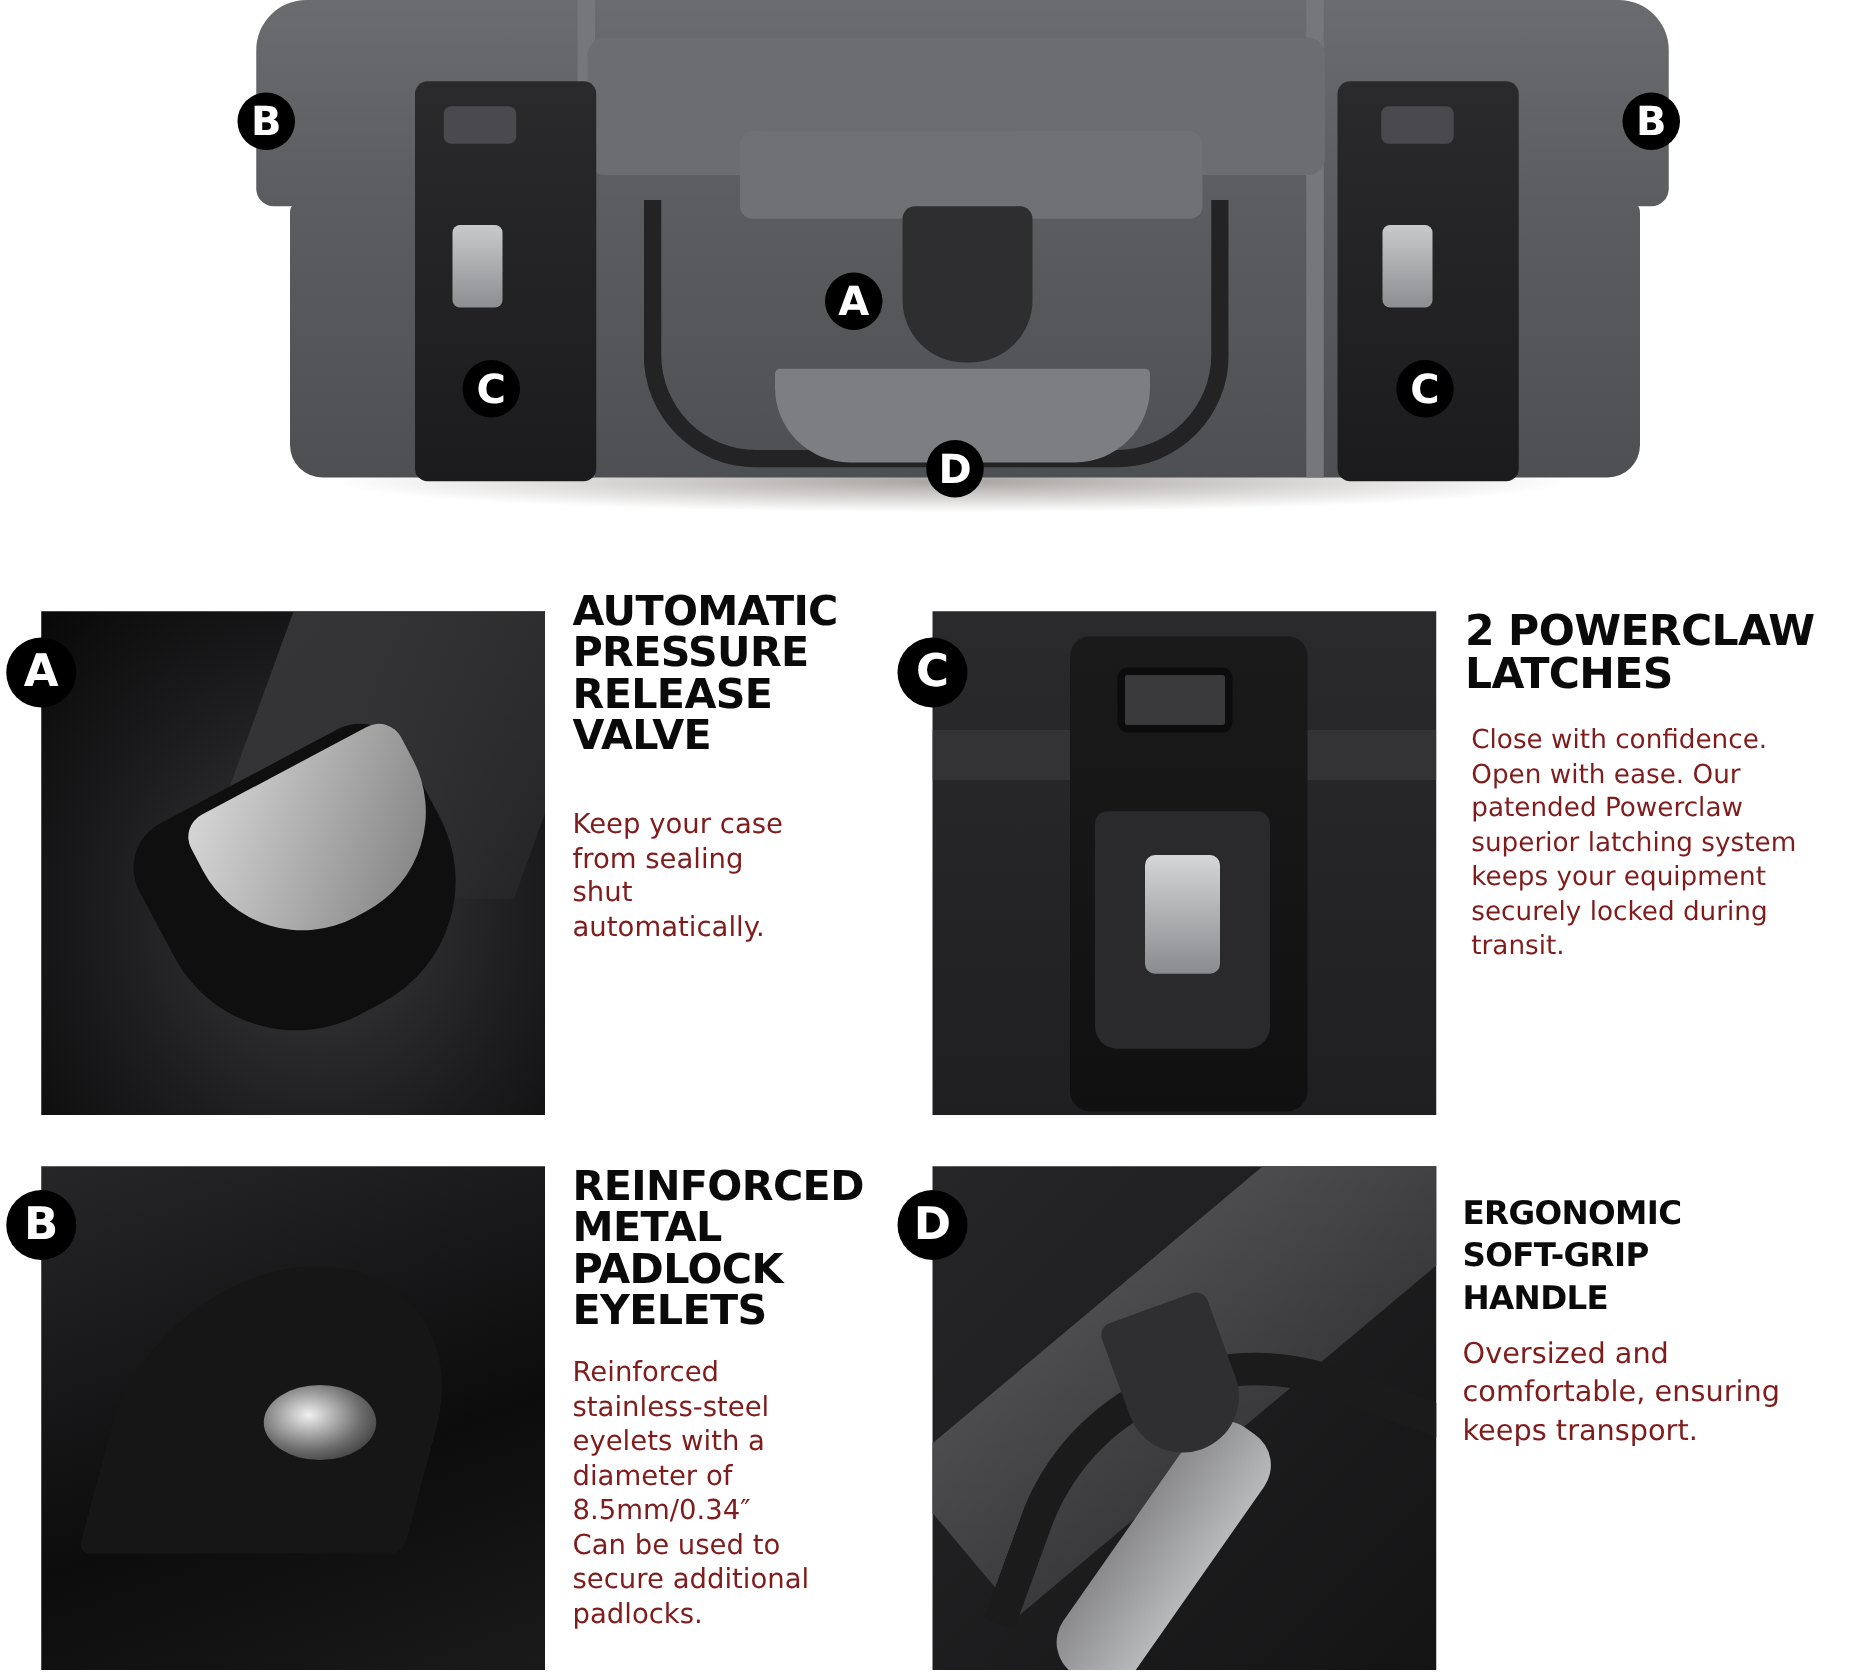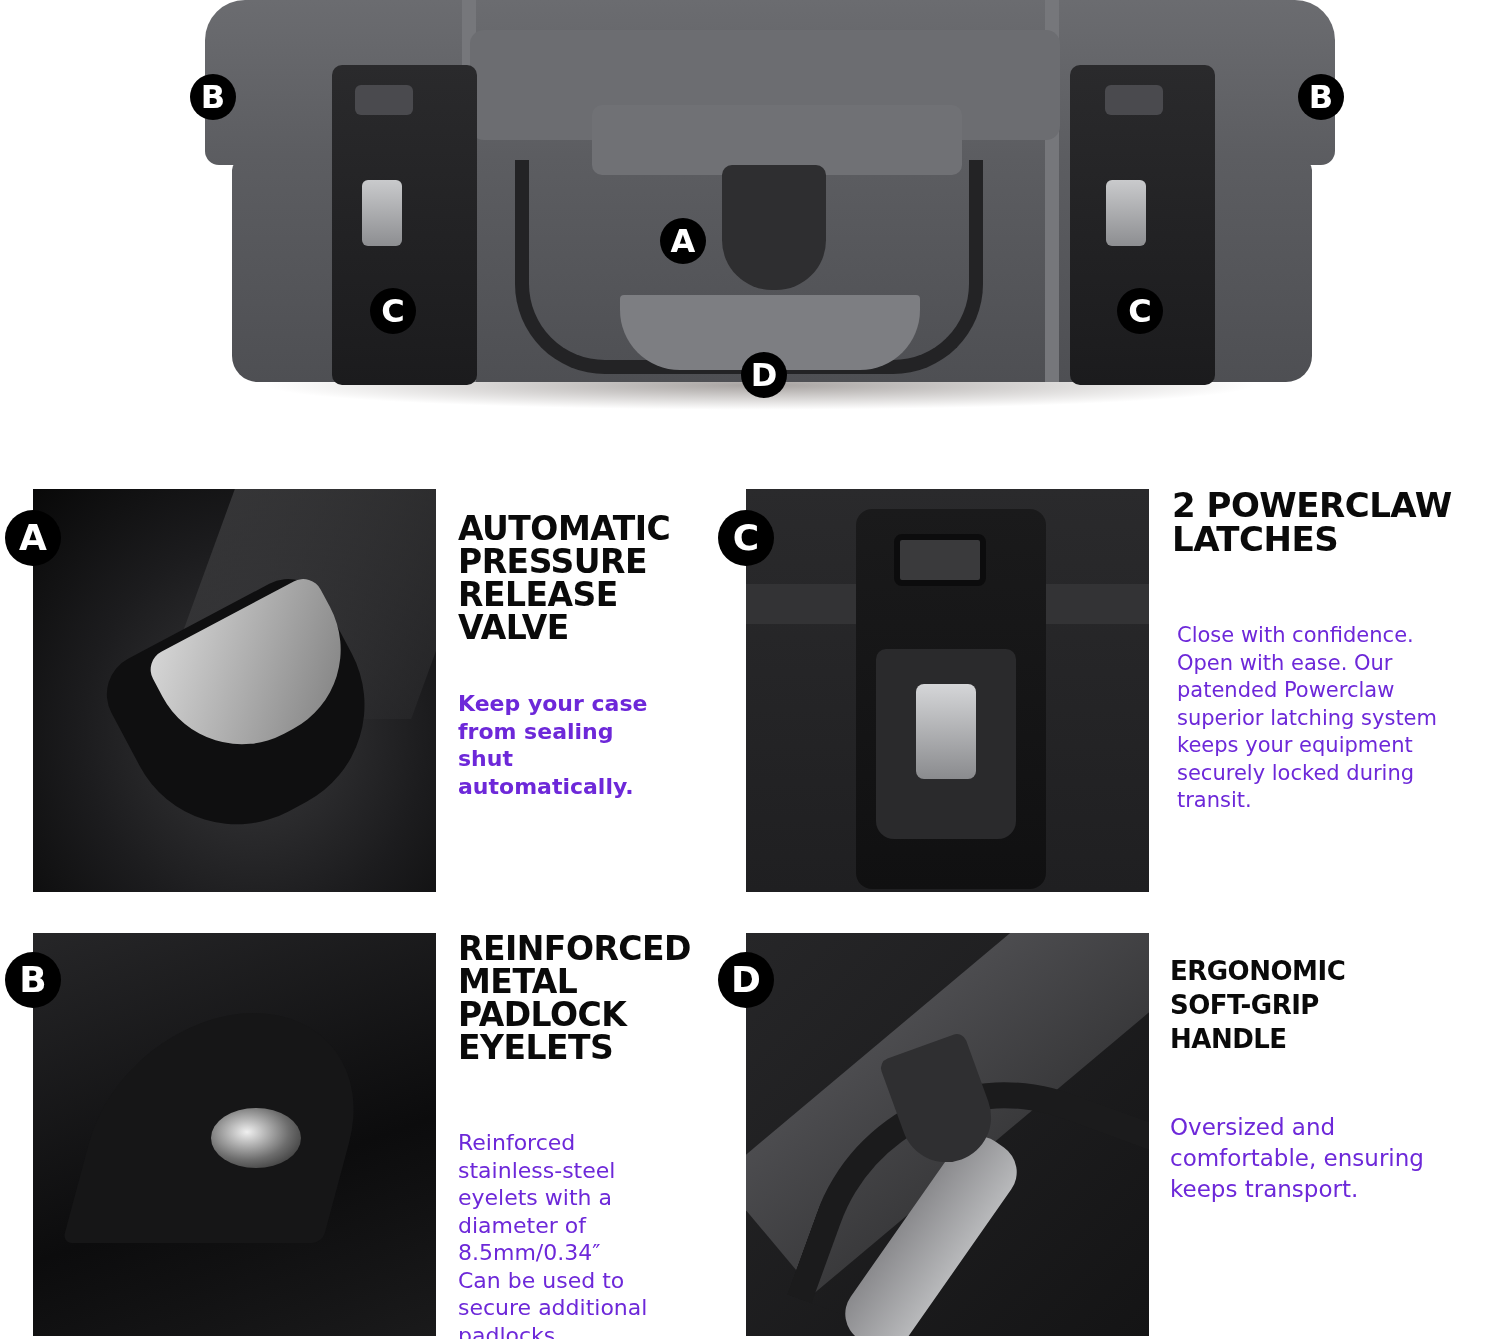--- a/index.html
+++ b/index.html
@@ -63,7 +63,7 @@
   <div class="abs" style="left:130px;top:120px;width:190px;height:130px;background:linear-gradient(135deg,#d8d8d8,#7a7a7a);border-radius:20px 20px 90px 90px;transform:rotate(-28deg);"></div>
 </div>
 <div class="abs badge big" style="left:5px;top:510px;">A</div>
-<div class="abs title t" style="left:458px;top:512px;width:260px;">AUTOMATIC
+<div class="abs title t" style="left:458px;top:472px;width:260px;">AUTOMATIC
 PRESSURE
 RELEASE
 VALVE</div>

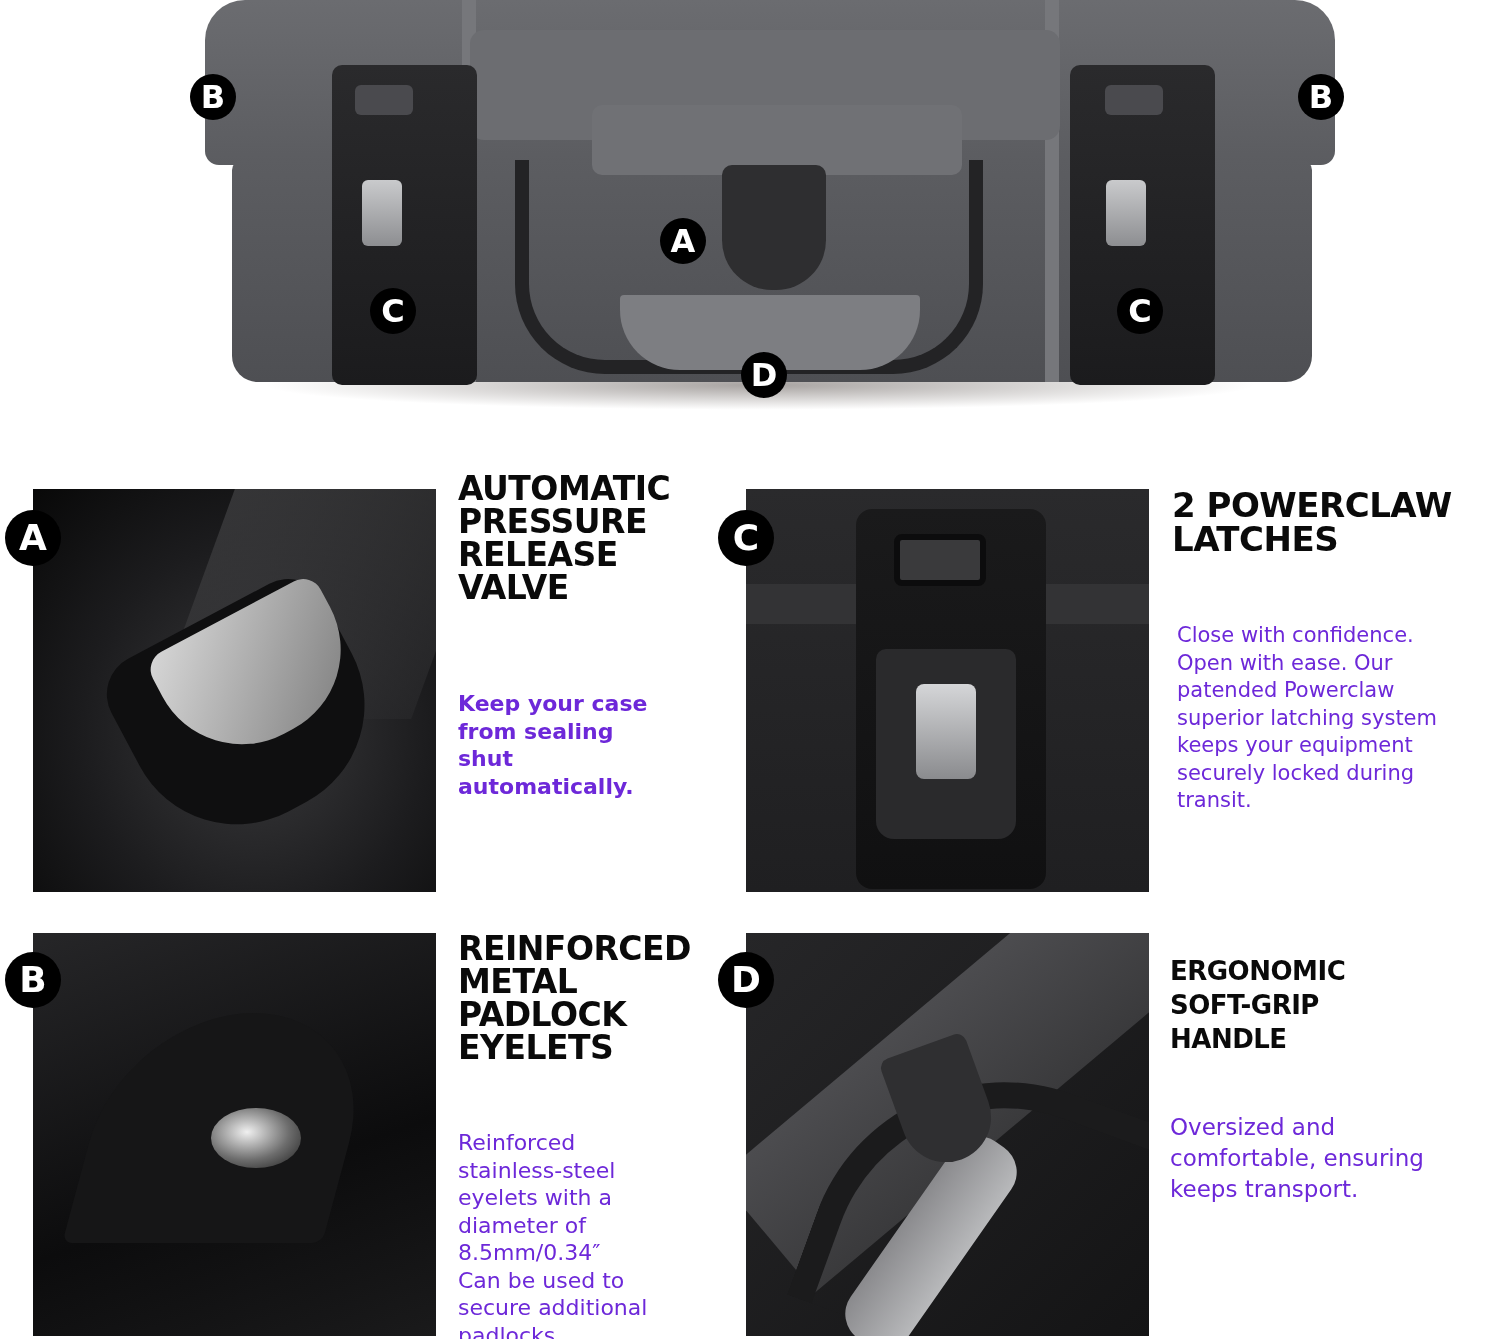--- a/index.html
+++ b/index.html
@@ -23,7 +23,7 @@
   
   .photo{background:#111;overflow:hidden;}
   .title{font-family:"DejaVu Sans",sans-serif;font-weight:900;font-size:33px;line-height:33px;letter-spacing:-.5px;color:#0a0a0a;text-transform:uppercase;}
-  .desc{font-family:"DejaVu Sans",sans-serif;font-size:22px;line-height:27.5px;color:#6d28d9;margin-top:44px;}
+  .desc{font-family:"DejaVu Sans",sans-serif;font-size:22px;line-height:27.5px;color:#7f1d1d;}
   .t{white-space:pre-line;}
 </style>
 </head>

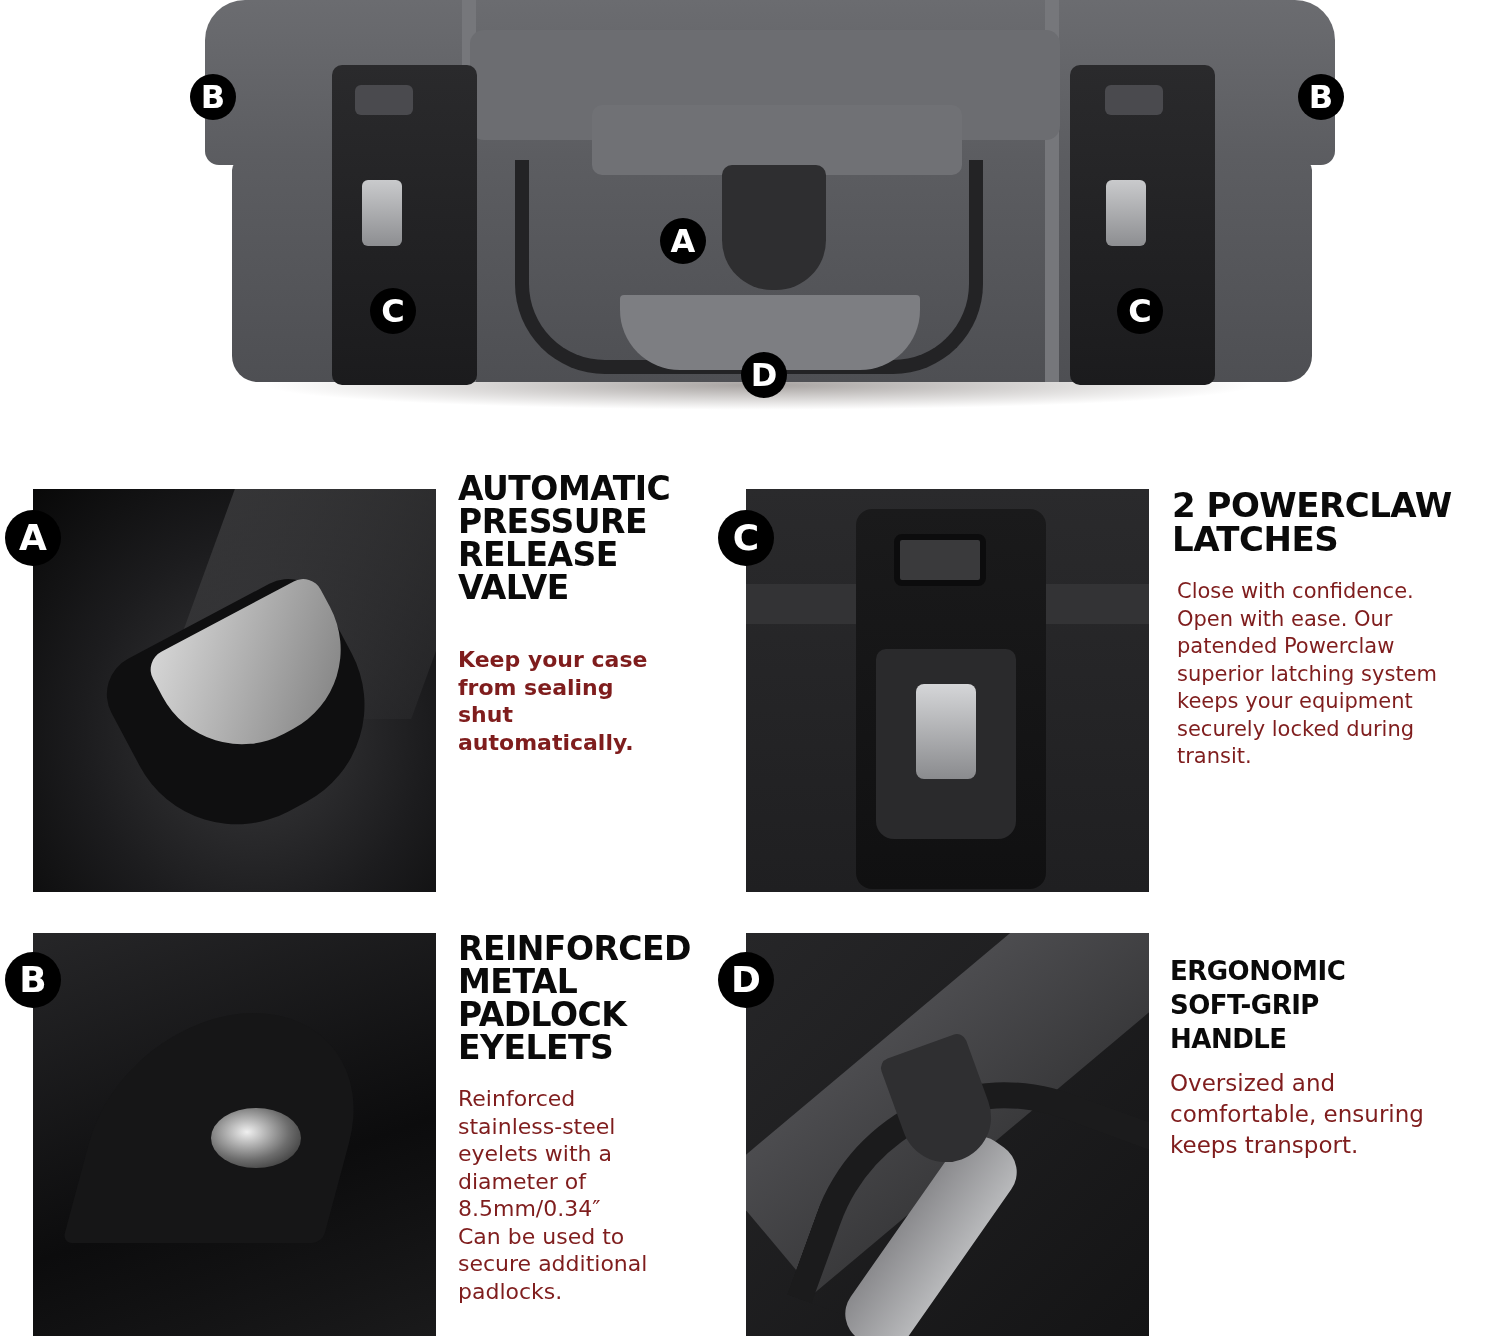--- a/index.html
+++ b/index.html
@@ -67,7 +67,7 @@
 PRESSURE
 RELEASE
 VALVE</div>
-<div class="abs desc t" style="left:458px;top:646px;width:260px;font-weight:bold;">Keep your case
+<div class="abs desc t" style="left:458px;top:646px;width:260px;">Keep your case
 from sealing
 shut
 automatically.</div>

